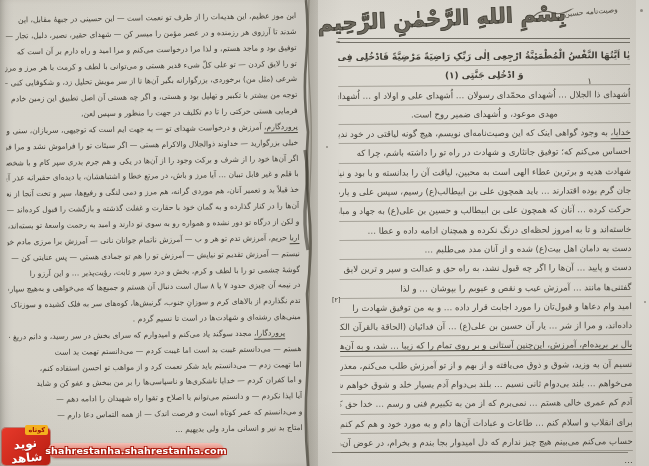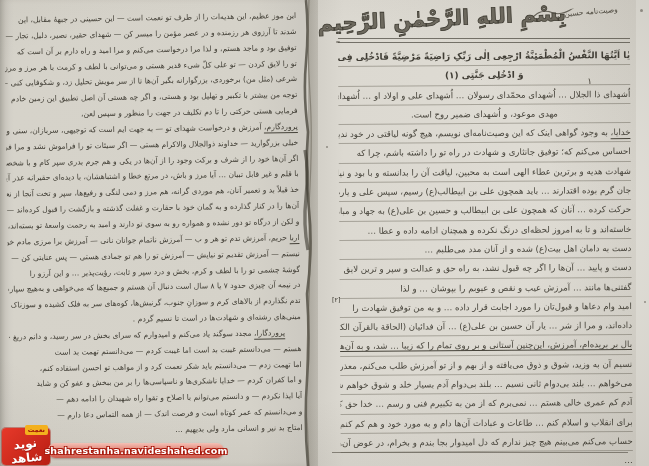--- a/index.html
+++ b/index.html
@@ -198,7 +198,7 @@
 
   <div class="watermark">
     <div class="wm-logo">
-      <div class="wm-logo-top">نعمت</div>
+      <div class="wm-logo-top">کوتاه</div>
       <div class="wm-logo-text">نوید شاهد</div>
     </div>
     <div class="wm-ribbon">

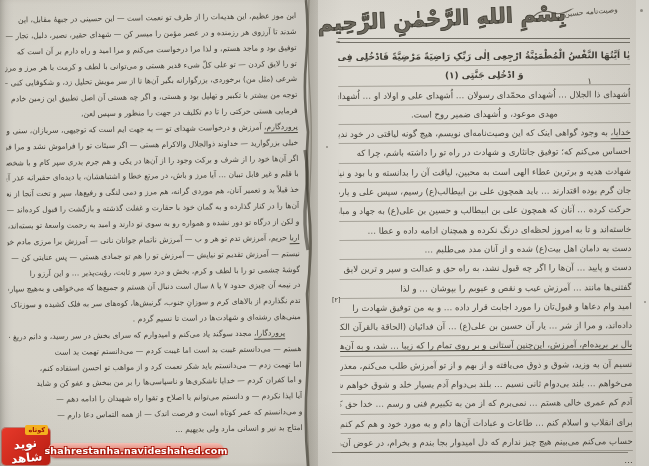--- a/index.html
+++ b/index.html
@@ -202,7 +202,7 @@
       <div class="wm-logo-text">نوید شاهد</div>
     </div>
     <div class="wm-ribbon">
-      <span class="wm-site">shahrestanha.navideshahed.com</span>
+      <span class="wm-site">shahrestanha.shahrestanha.com</span>
     </div>
   </div>
 

